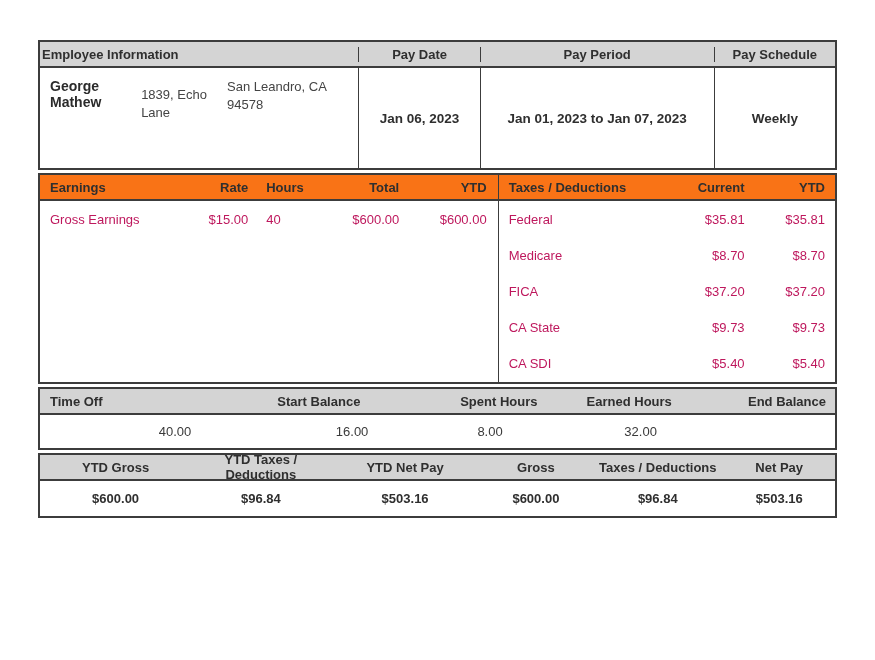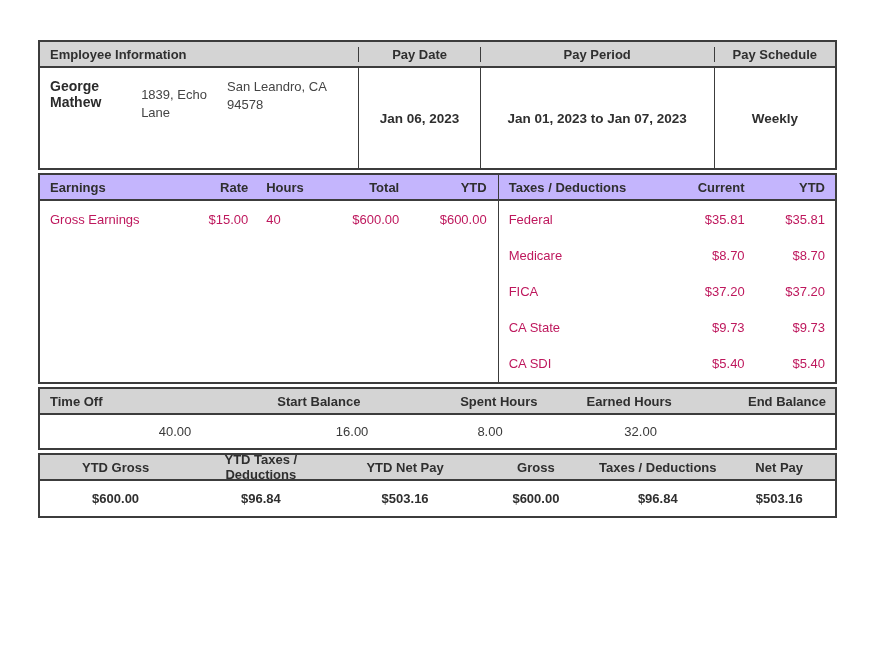--- a/index.html
+++ b/index.html
@@ -27,7 +27,7 @@
   .cell { box-sizing:border-box; }
   .vline { border-left:1px solid #3c3c3c; }
   
-  .a1 { width:40.05%; padding-left:10px; }
+  .a1 { width:40.05%; padding-left:2px; }
   .a2 { width:15.27%; text-align:center; justify-content:center; }
   .a3 { width:29.41%; text-align:center; justify-content:center; }
   .a4 { flex:1; text-align:center; justify-content:center; }

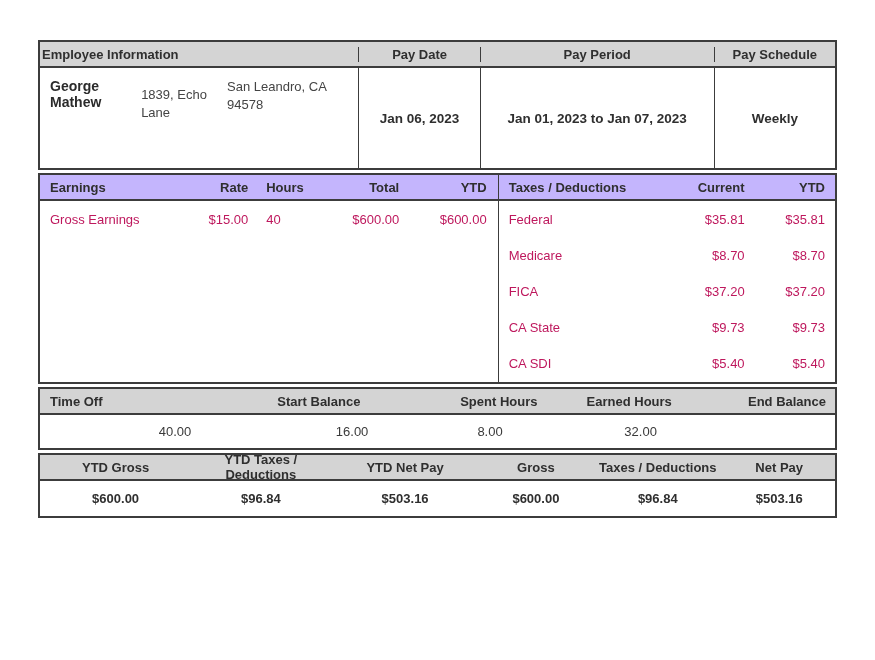--- a/index.html
+++ b/index.html
@@ -43,7 +43,7 @@
   .secb { display:flex; }
   .sub-left  { width:57.57%; border-right:1px solid #3c3c3c; }
   .sub-right { flex:1; }
-  .sub-h { background:#c4b5fd; display:flex; align-items:center; height:24px;
+  .sub-h { background:#f97316; display:flex; align-items:center; height:24px;
            border-bottom:2px solid #3c3c3c; font-weight:bold; font-size:13px; color:#2f2f2f; }
   .sub-b { height:181px; }
   .rrow { display:flex; align-items:center; height:36px; font-size:13px; color:#be185d; }

